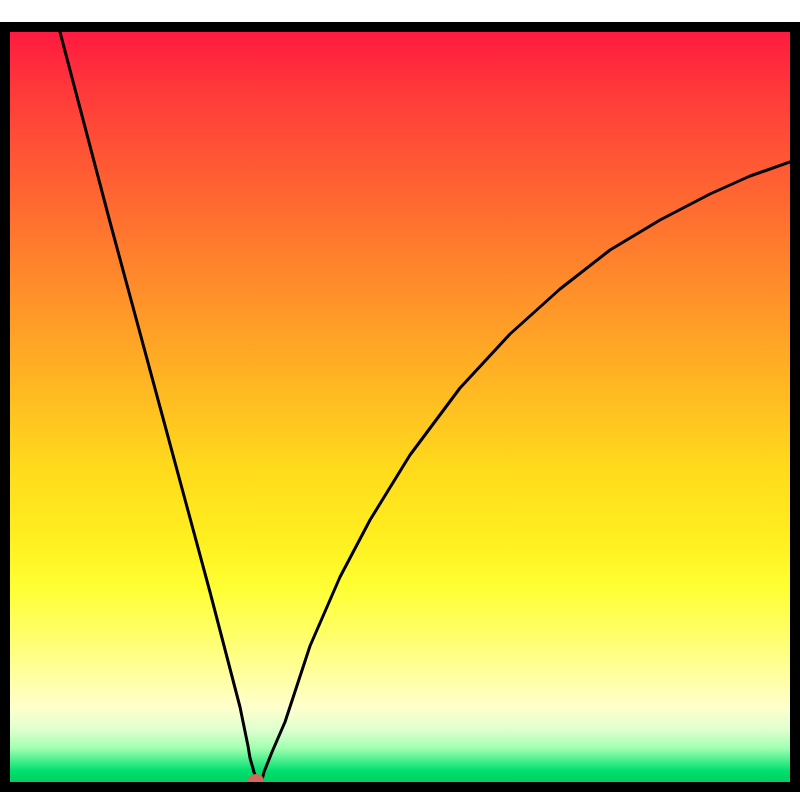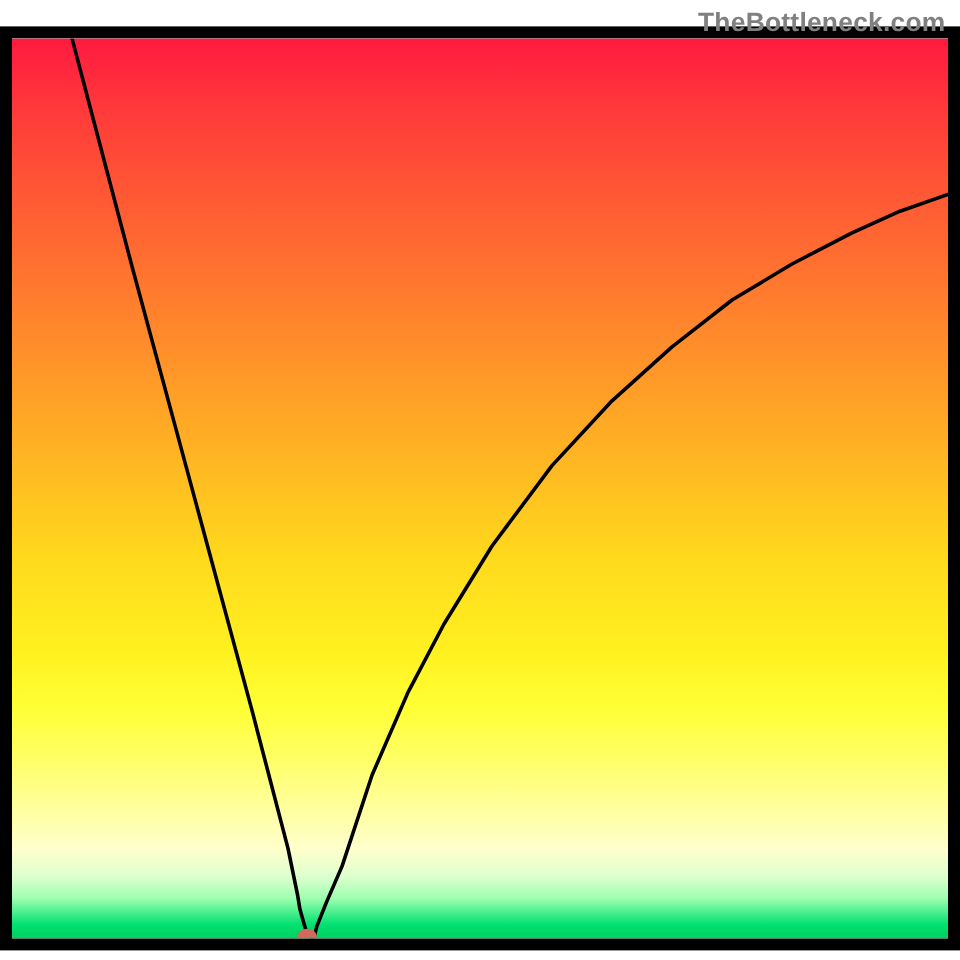--- a/index.html
+++ b/index.html
@@ -75,7 +75,6 @@
 <body>
 
 <div class="container">
-  <div class="watermark">TheBottleneck.com</div>
 
   <div class="frame">
     <div class="gradient-fill"></div>

